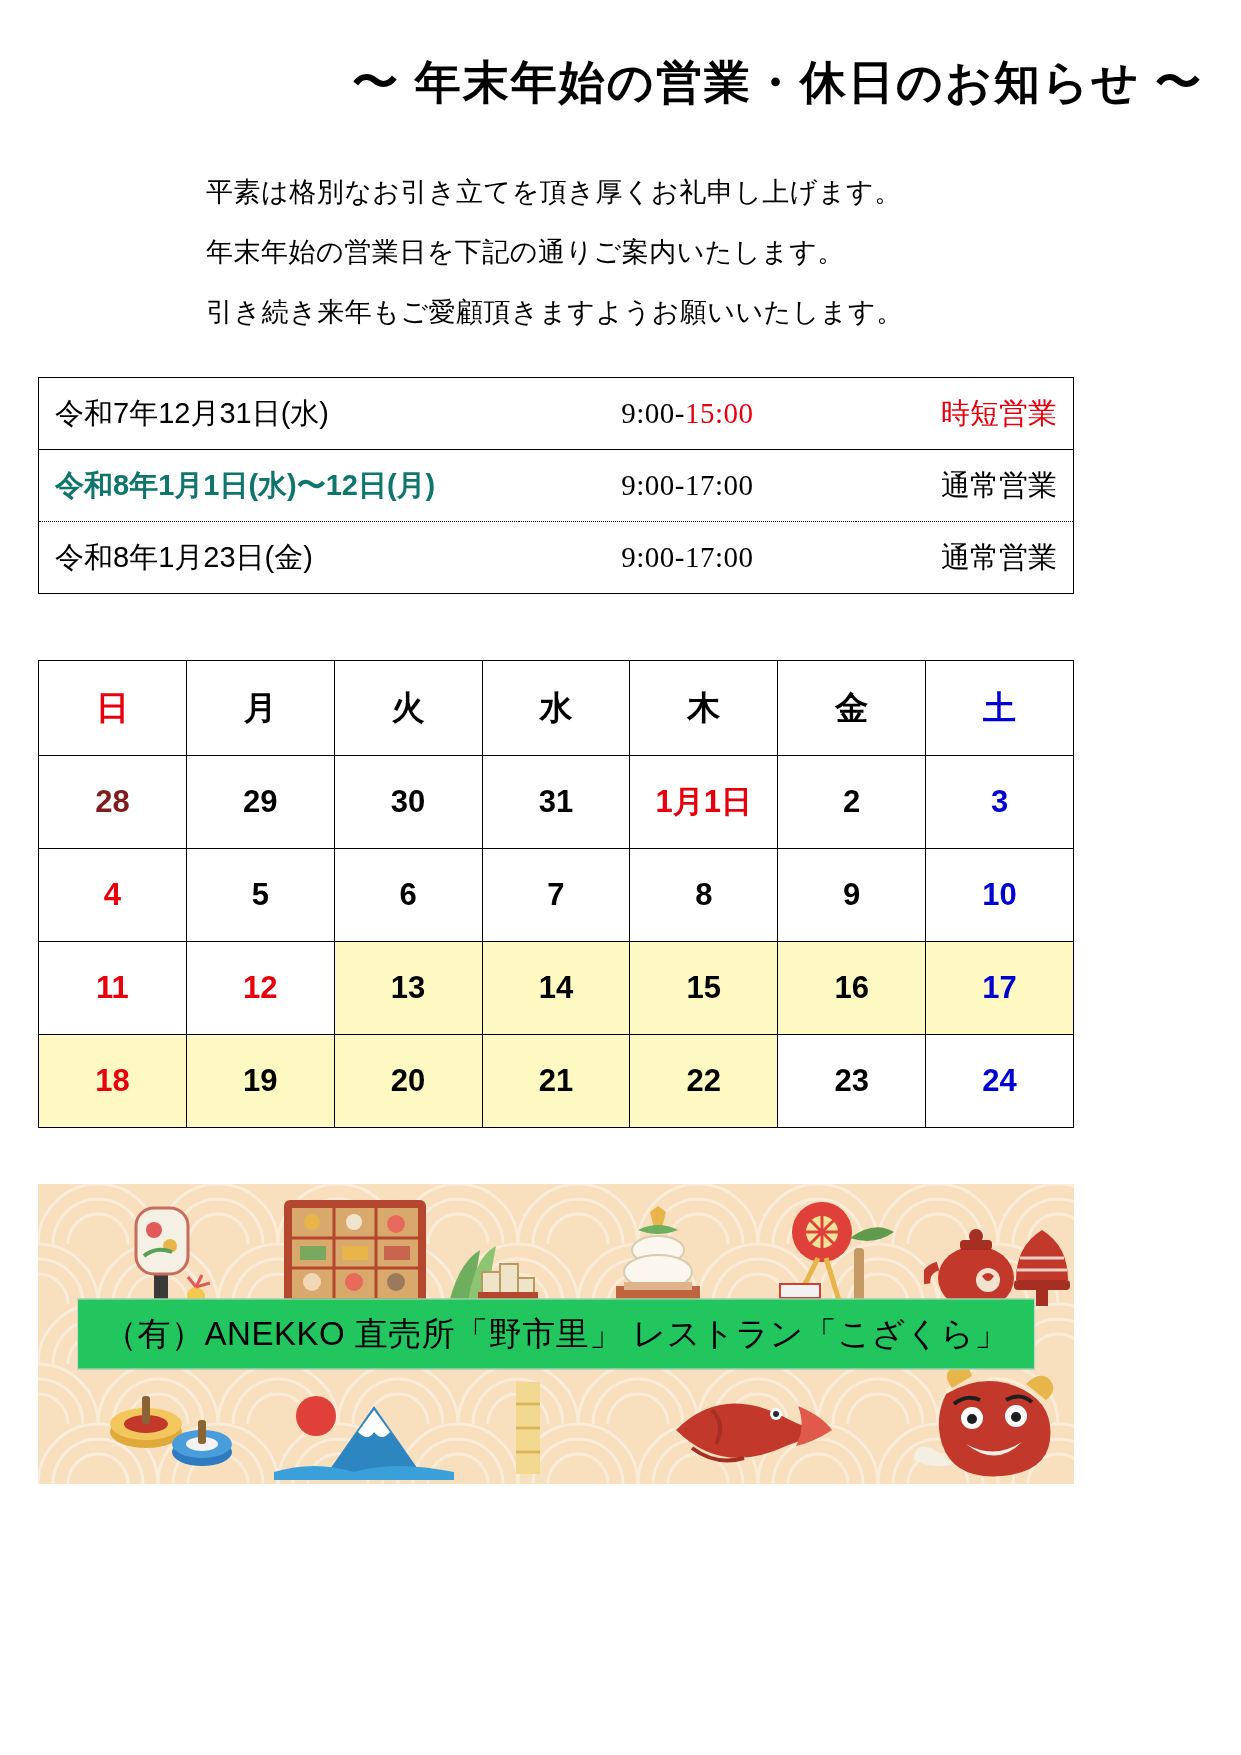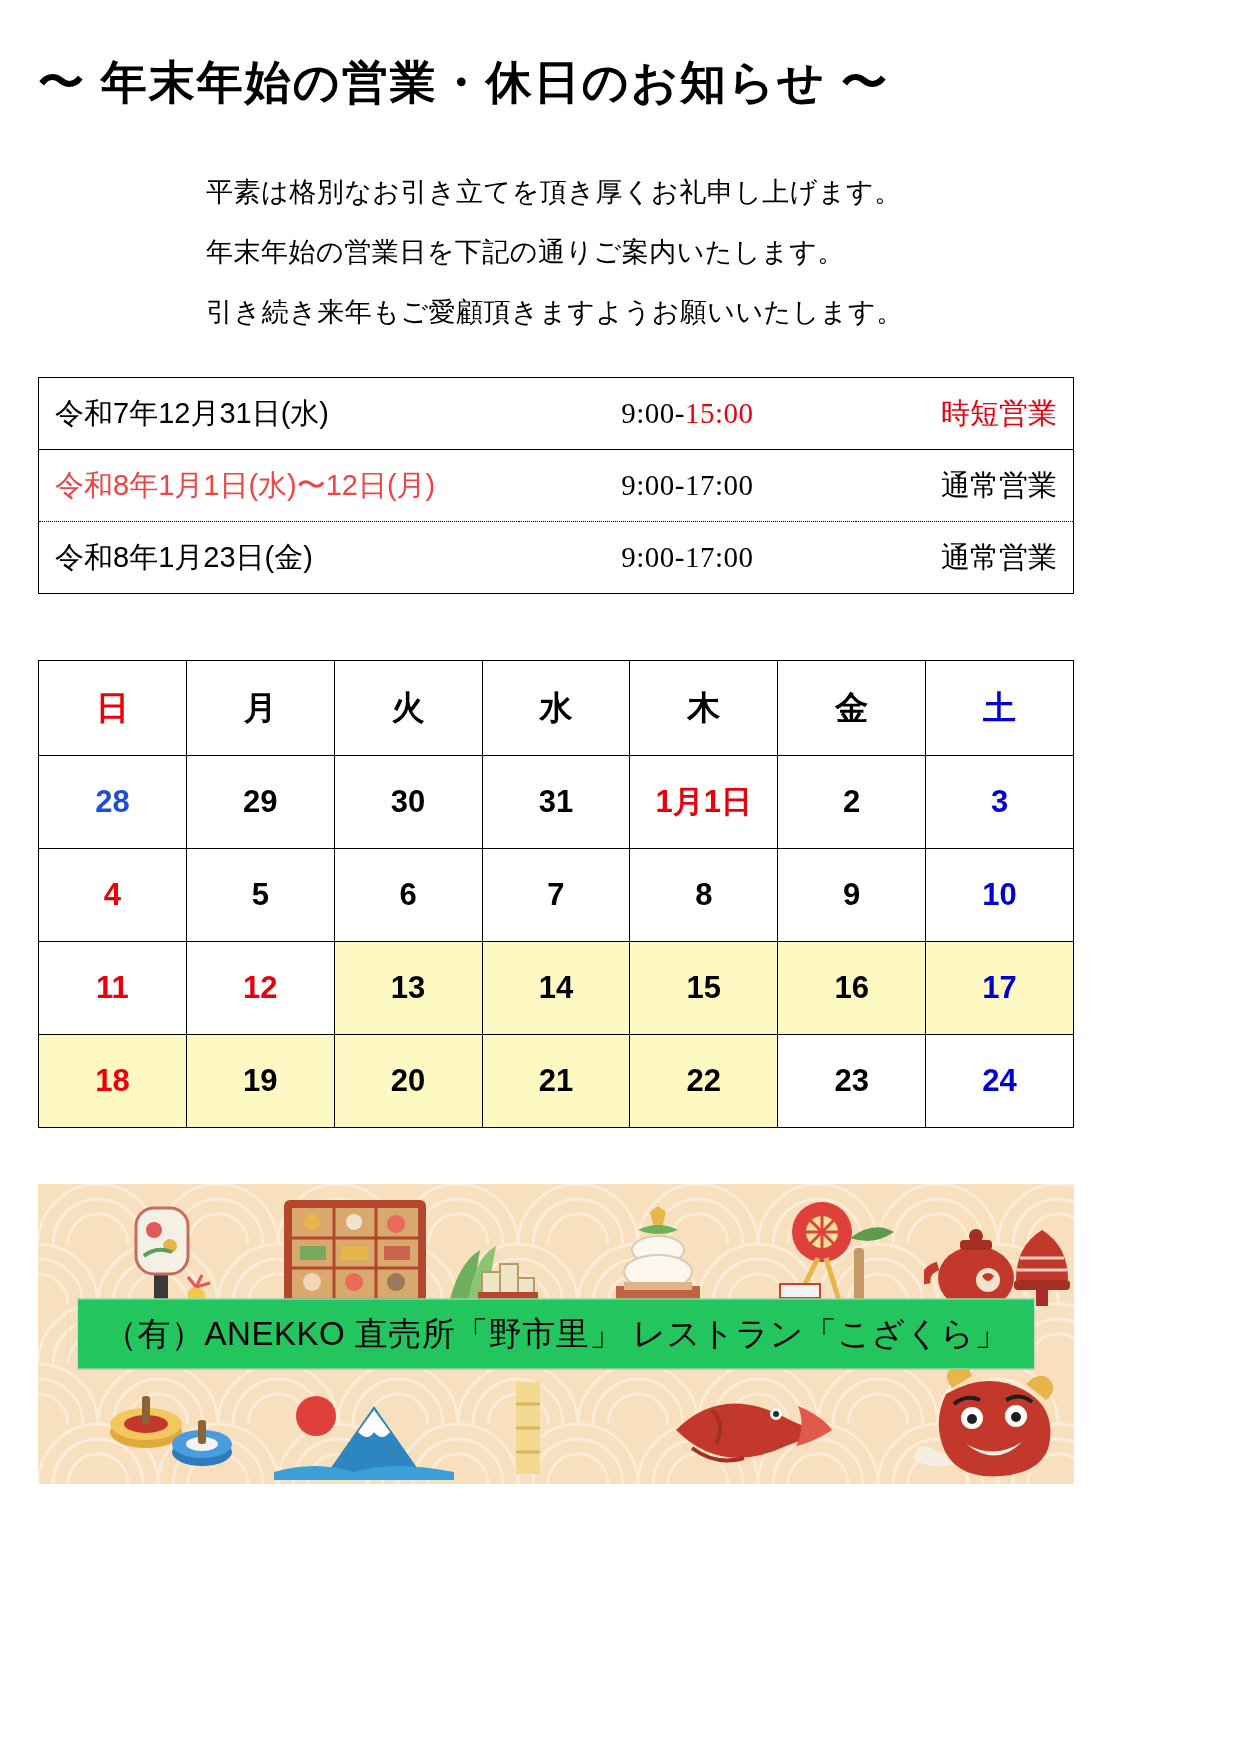--- a/index.html
+++ b/index.html
@@ -25,7 +25,7 @@
 
   
   .title {
-    text-align: left;
+    text-align: right;
     font-size: 46px;
     font-weight: 700;
     letter-spacing: 2px;

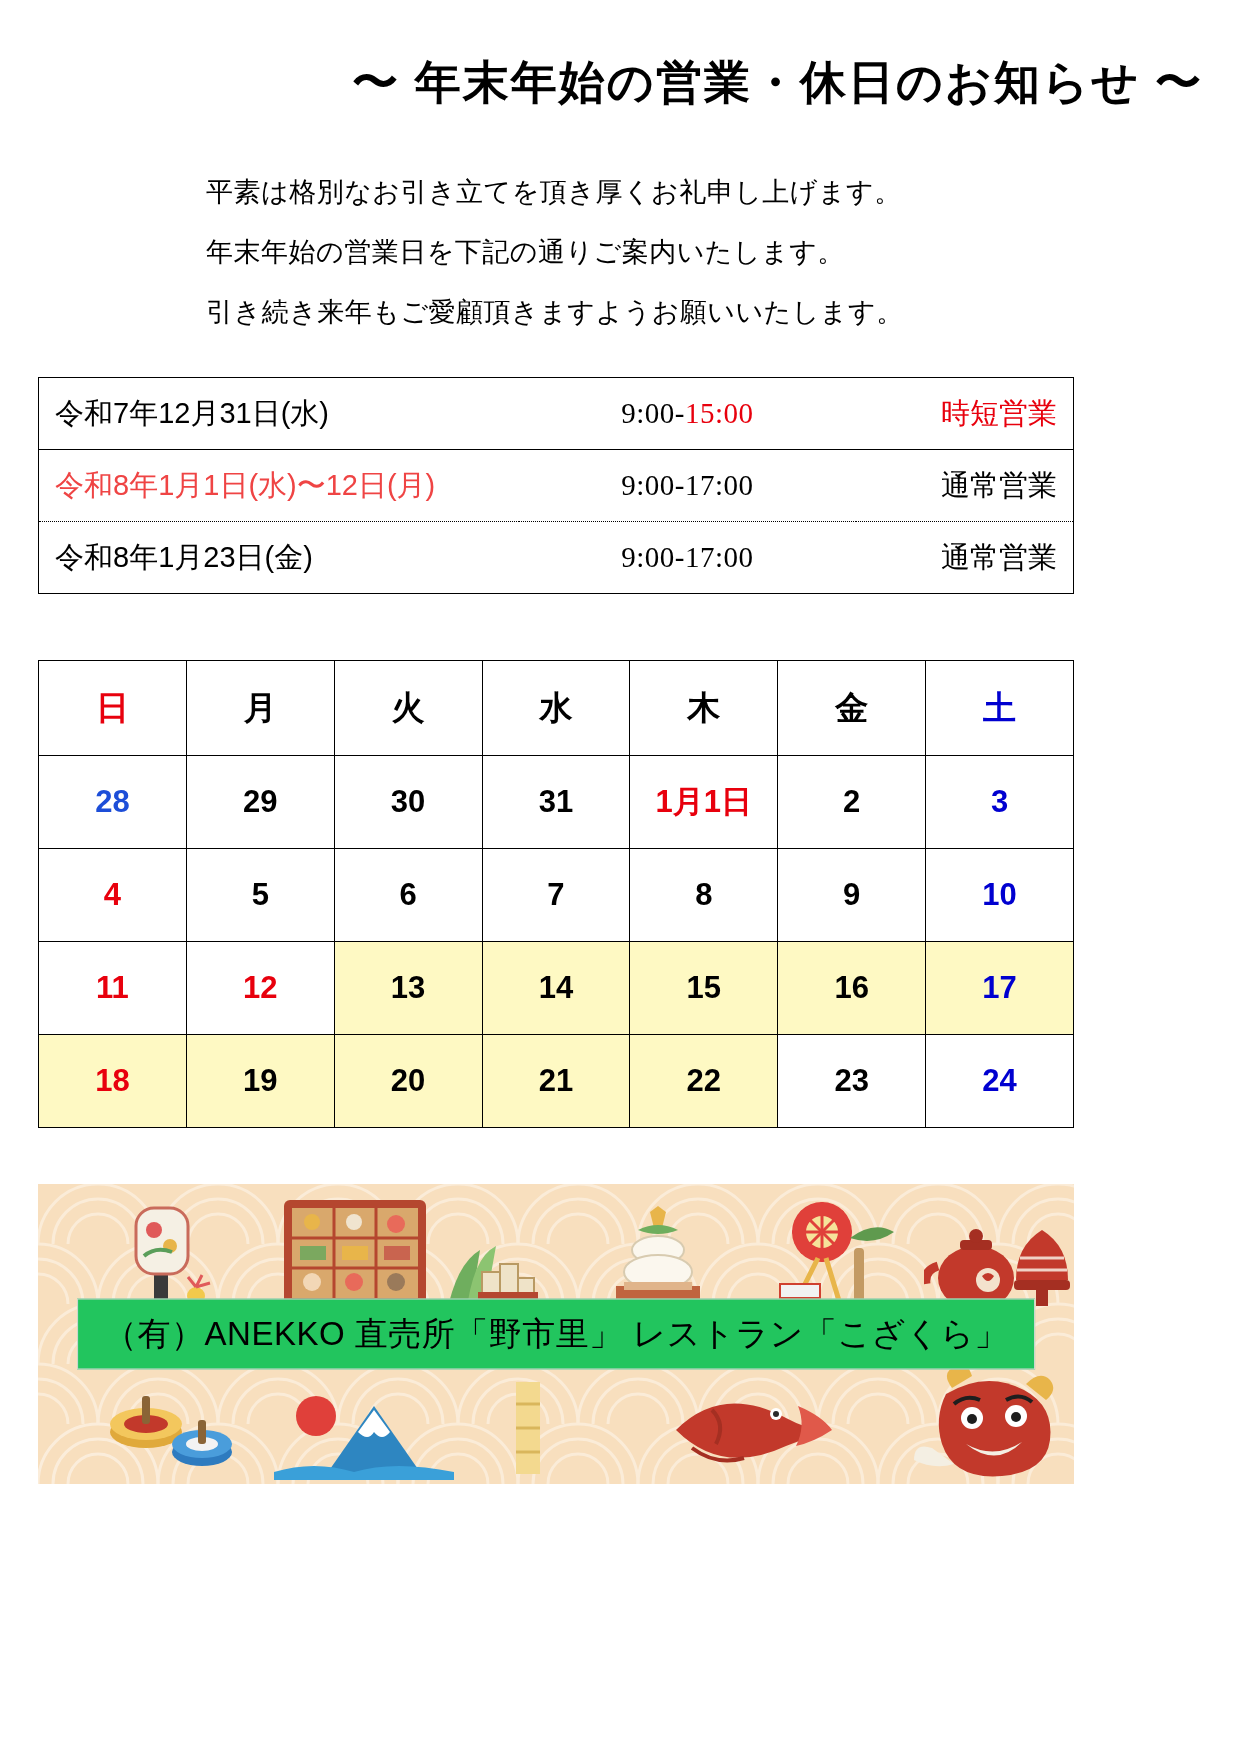--- a/index.html
+++ b/index.html
@@ -142,7 +142,7 @@
           <td class="col-note sep-solid" style="color: rgb(232, 0, 13);">時短営業</td>
         </tr>
         <tr>
-          <td class="col-date sep-dotted" style="color: #ef4444;">令和8年1月1日(水)〜12日(月)</td>
+          <td class="col-date sep-dotted" style="color: #0f766e; font-weight: bold;">令和8年1月1日(水)〜12日(月)</td>
           <td class="col-time sep-dotted"><span>9:00-</span><span style="color: rgb(0, 0, 0);">17:00</span></td>
           <td class="col-note sep-dotted" style="color: rgb(0, 0, 0);">通常営業</td>
         </tr>

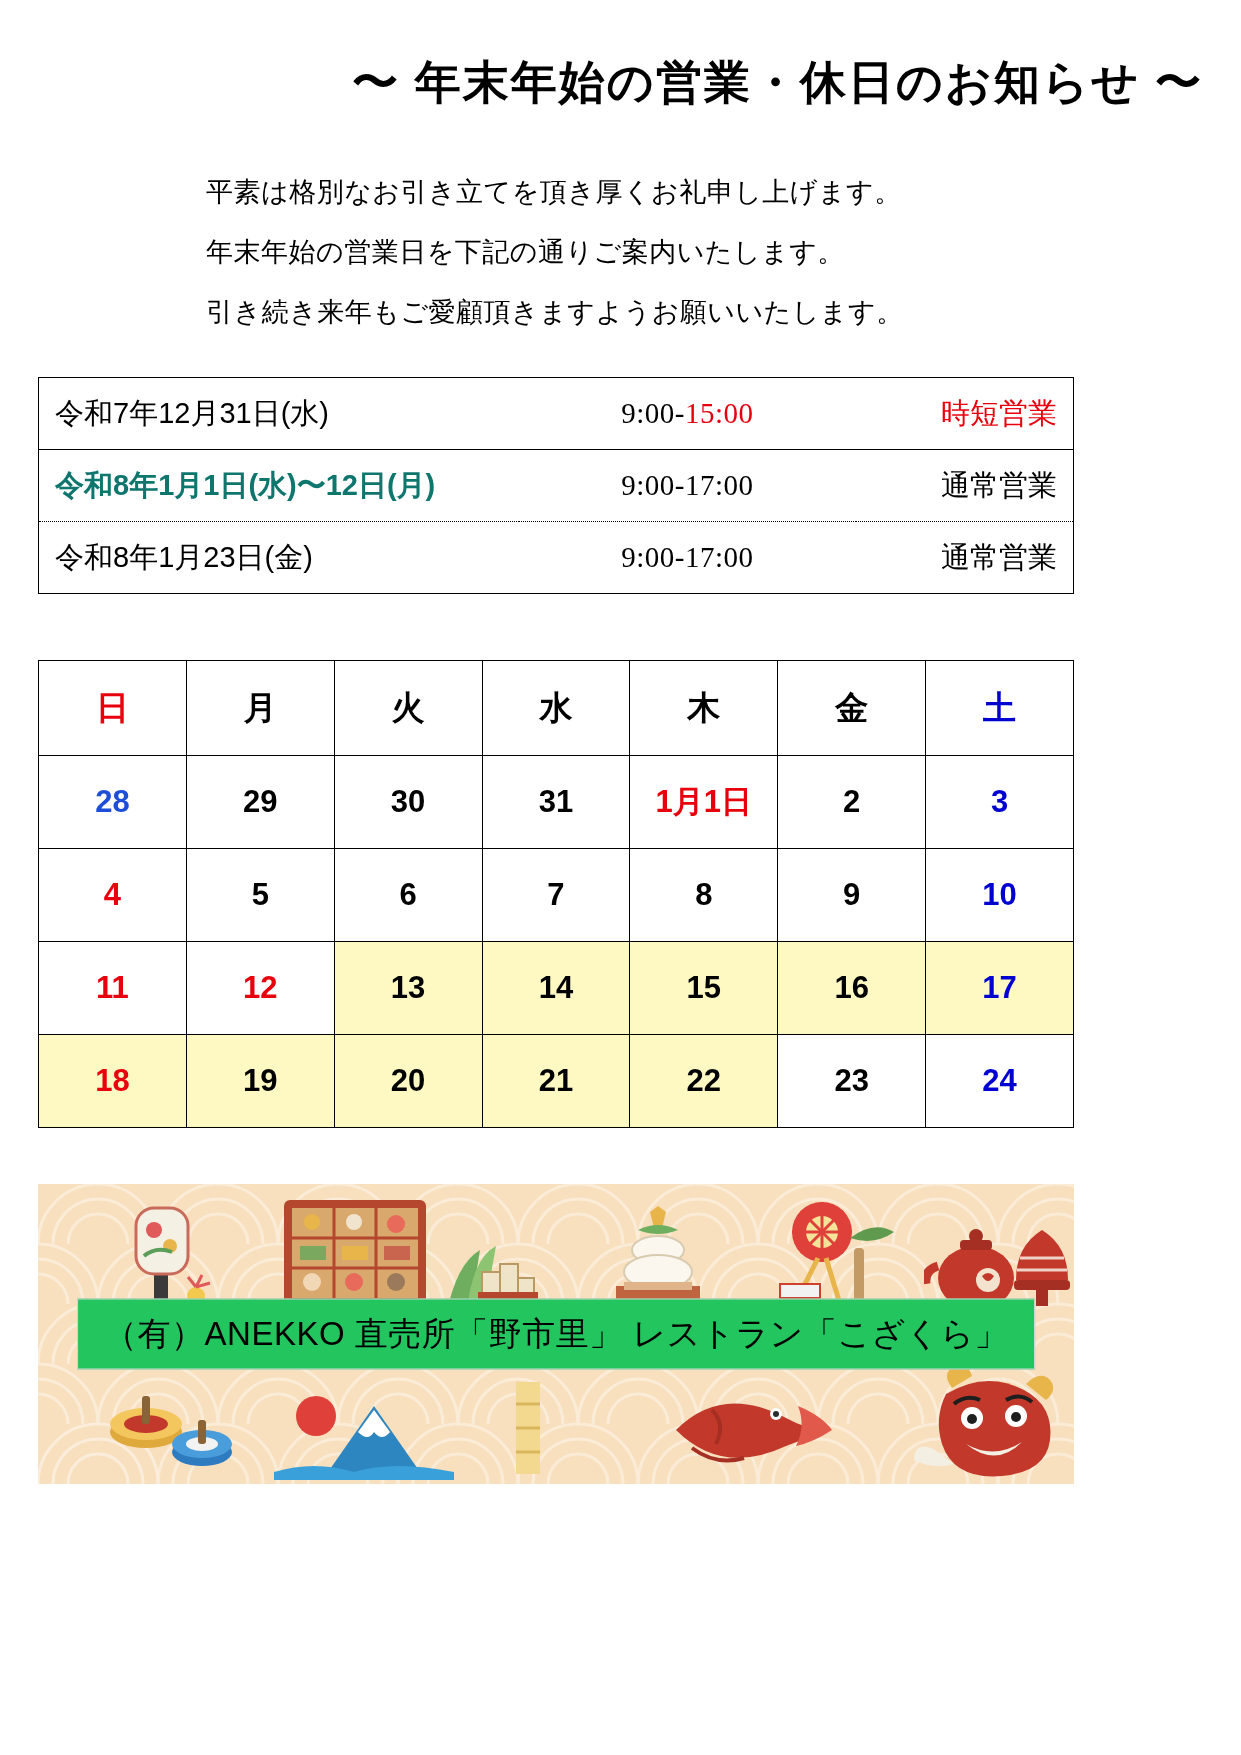--- a/index.html
+++ b/index.html
@@ -168,7 +168,7 @@
     </thead>
     <tbody id="calendar-body">
         <tr>
-          <td style="color: #1d4ed8;">28</td>
+          <td style="color: #7f1d1d;">28</td>
           <td style="color: rgb(0, 0, 0);">29</td>
           <td style="color: rgb(0, 0, 0);">30</td>
           <td style="color: rgb(0, 0, 0);">31</td>

